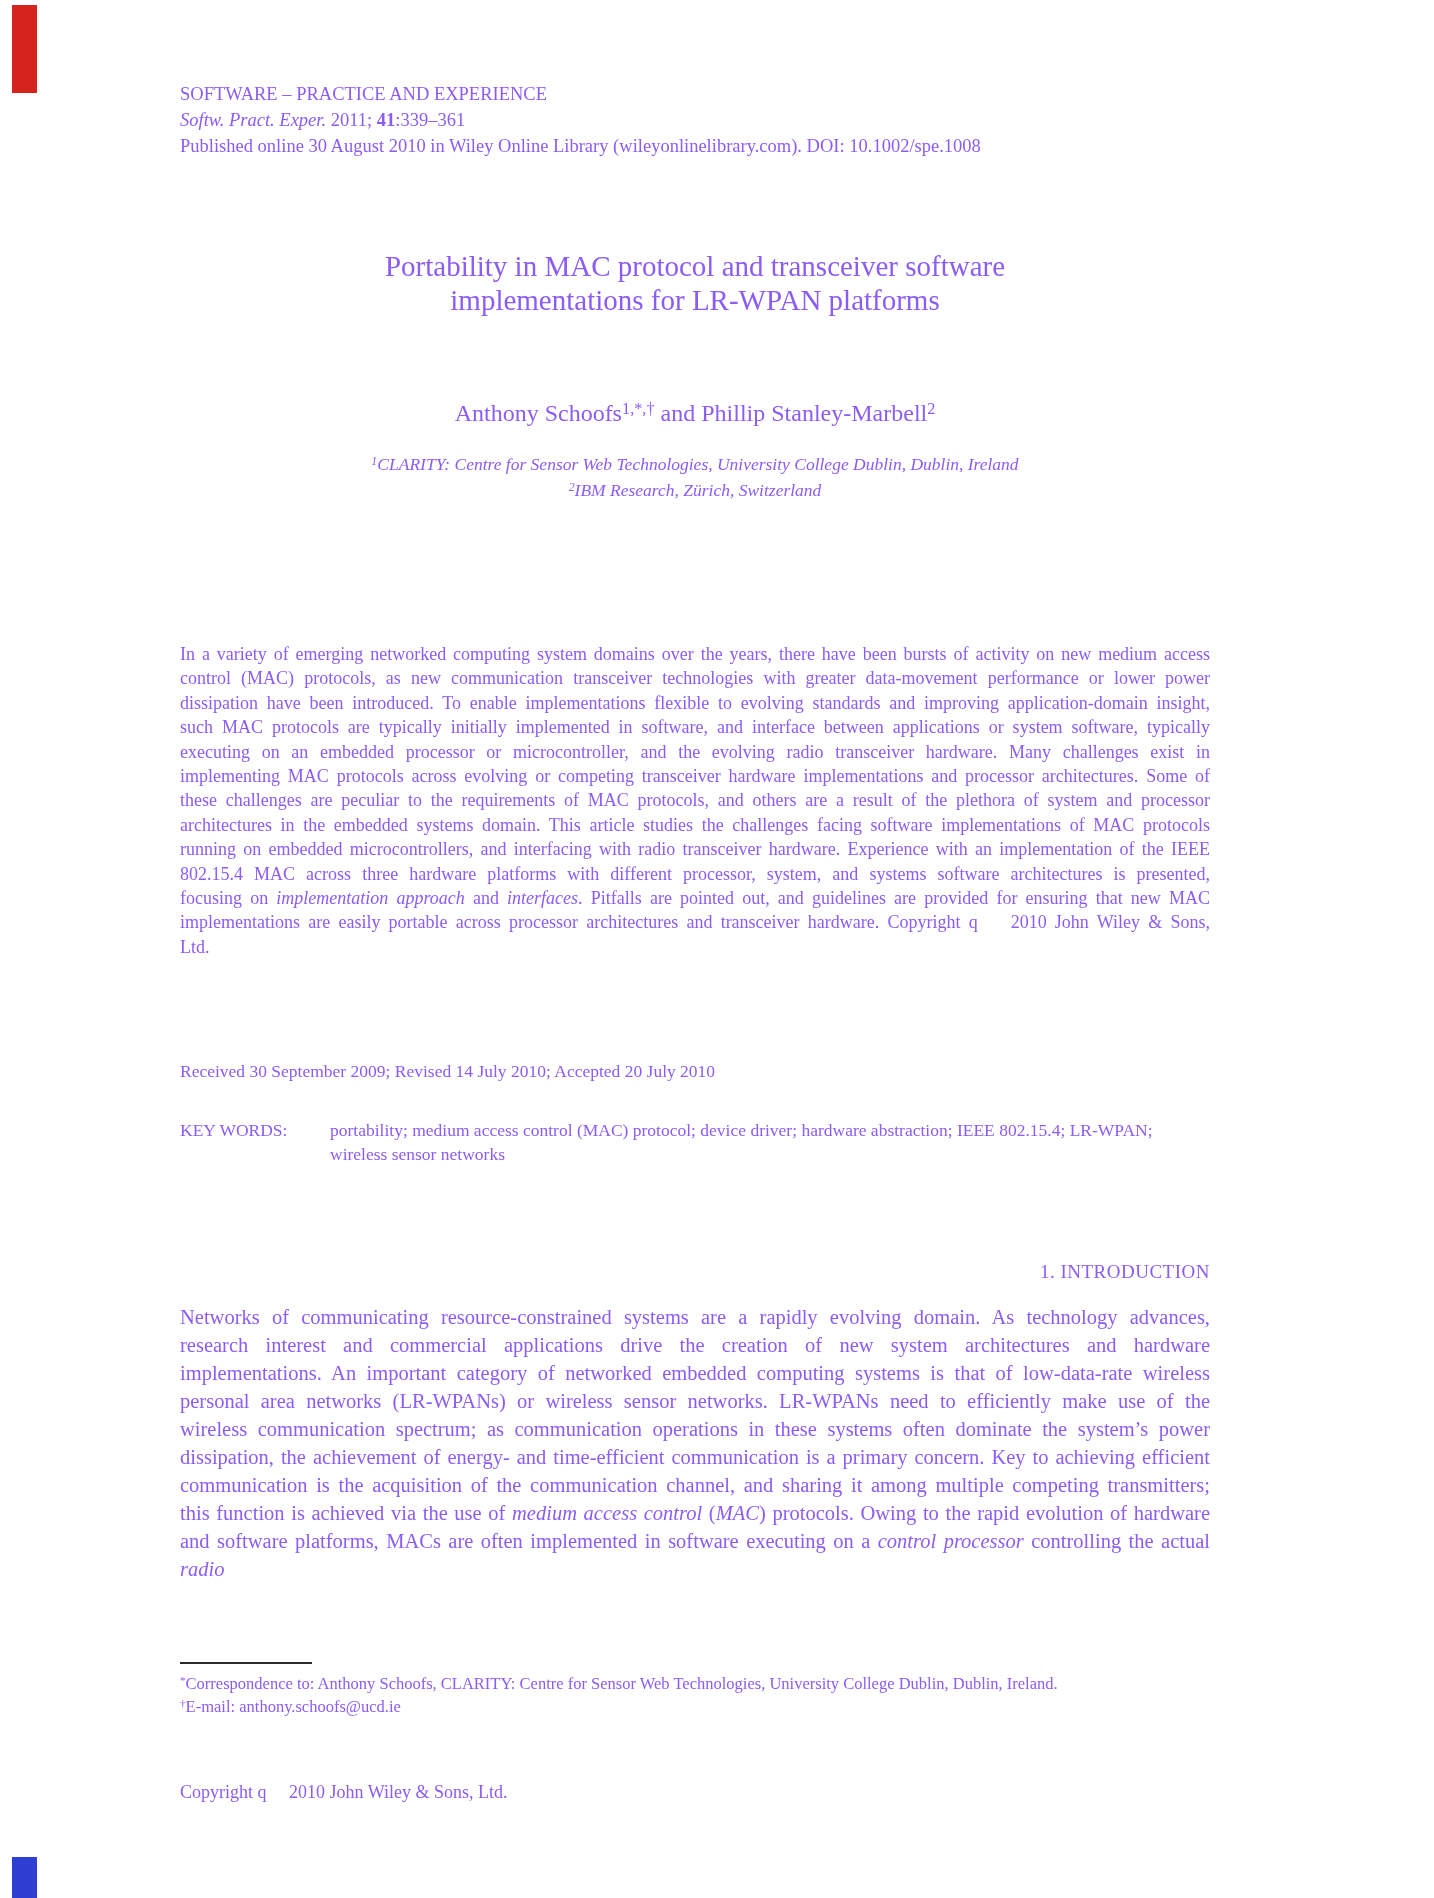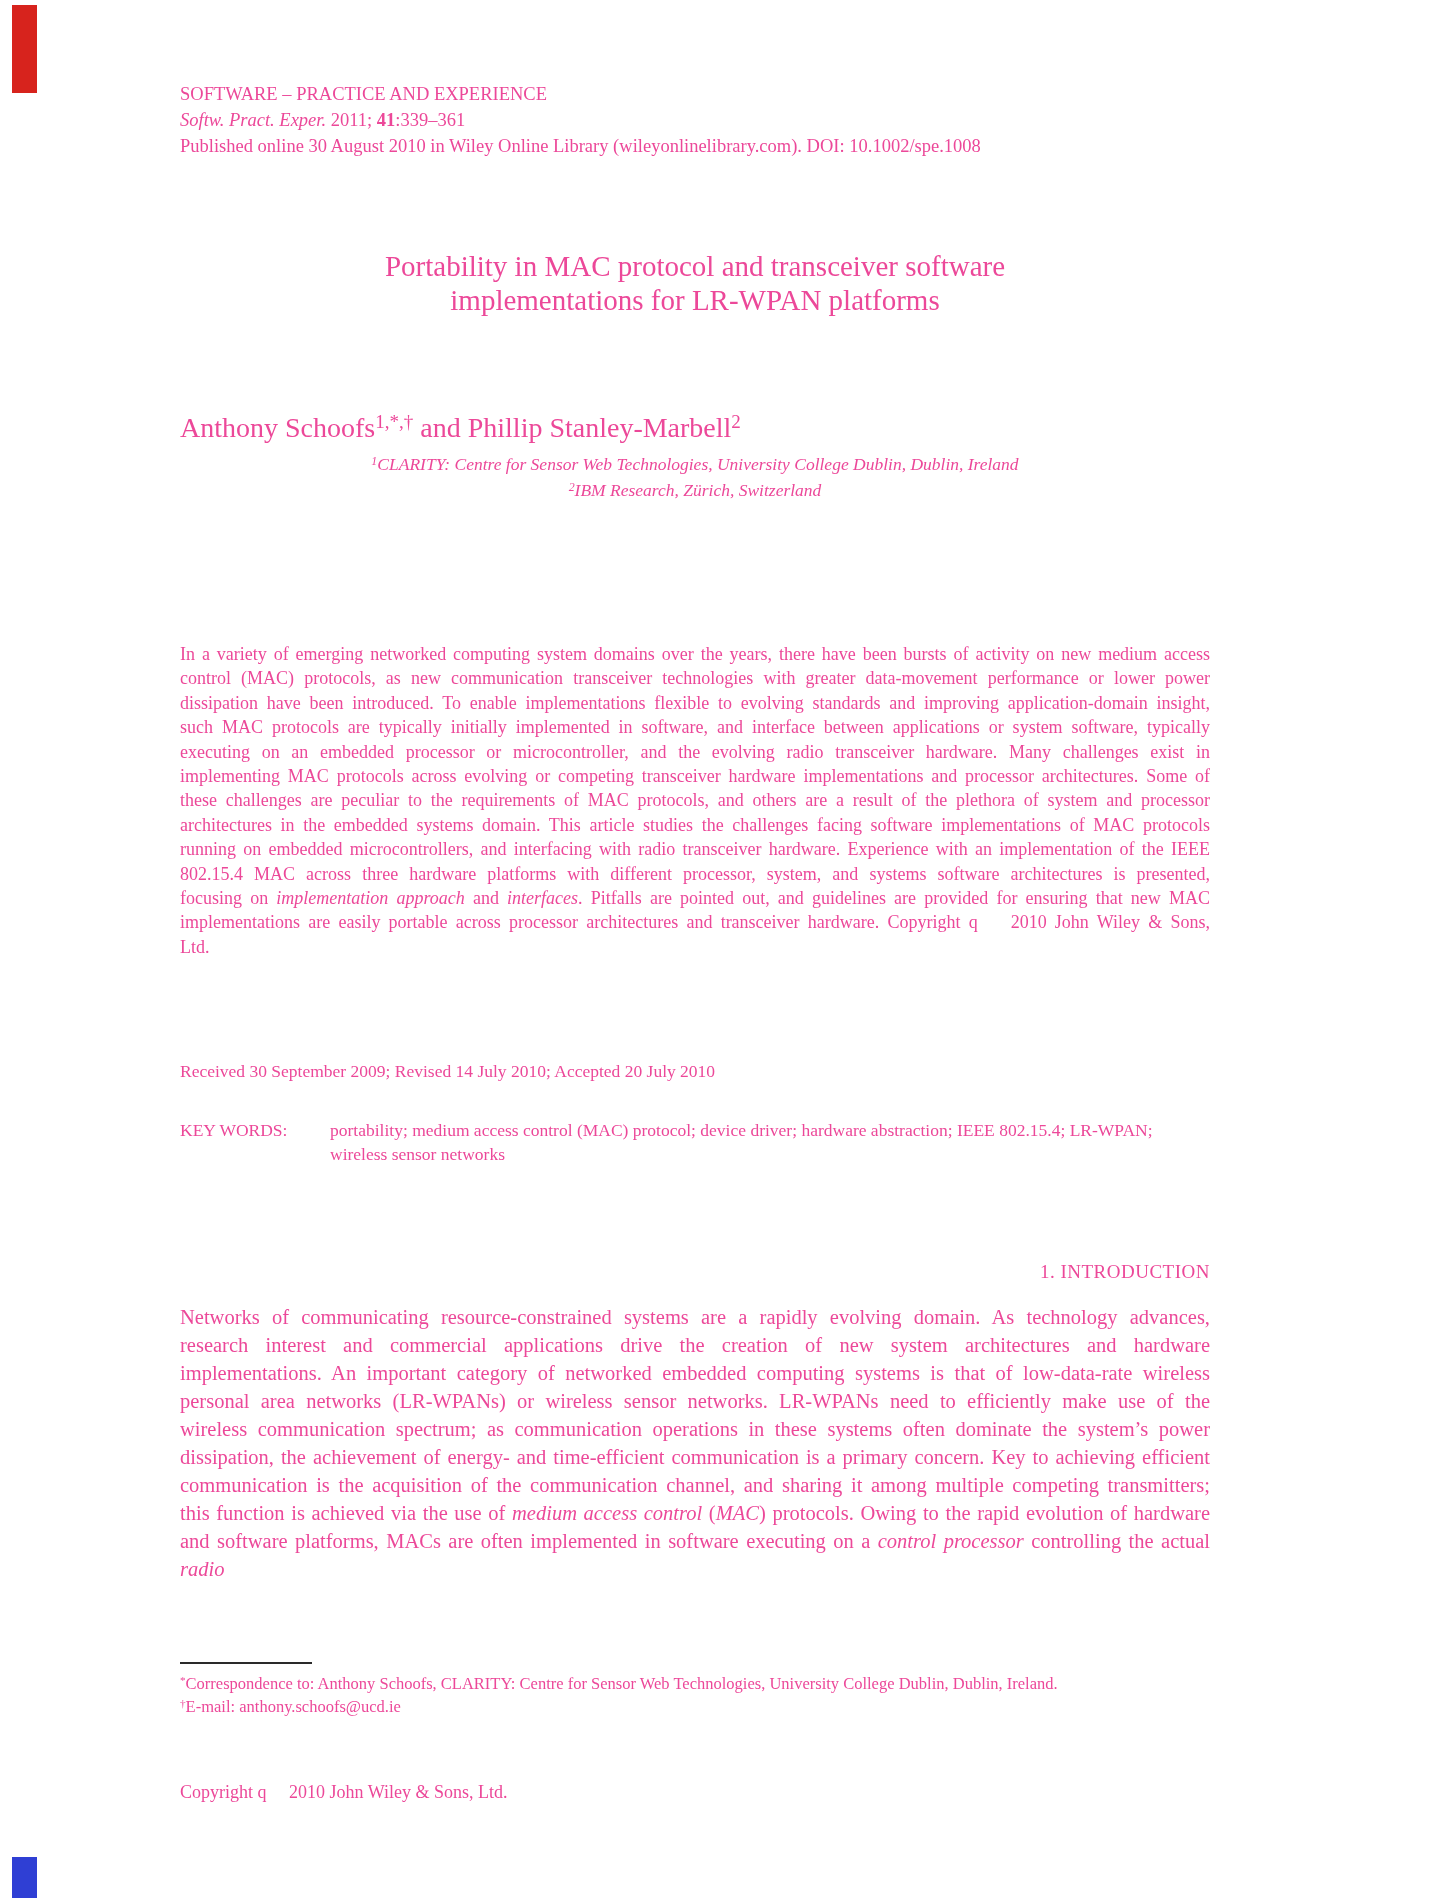--- a/index.html
+++ b/index.html
@@ -9,7 +9,7 @@
     height: 1898px;
     background: #ffffff;
     font-family: "Liberation Serif", "DejaVu Serif", serif;
-    color: #ec4899;
+    color: #8b5cf6;
     overflow: hidden;
   }
   .block { position: absolute; left: 180px; width: 1030px; }

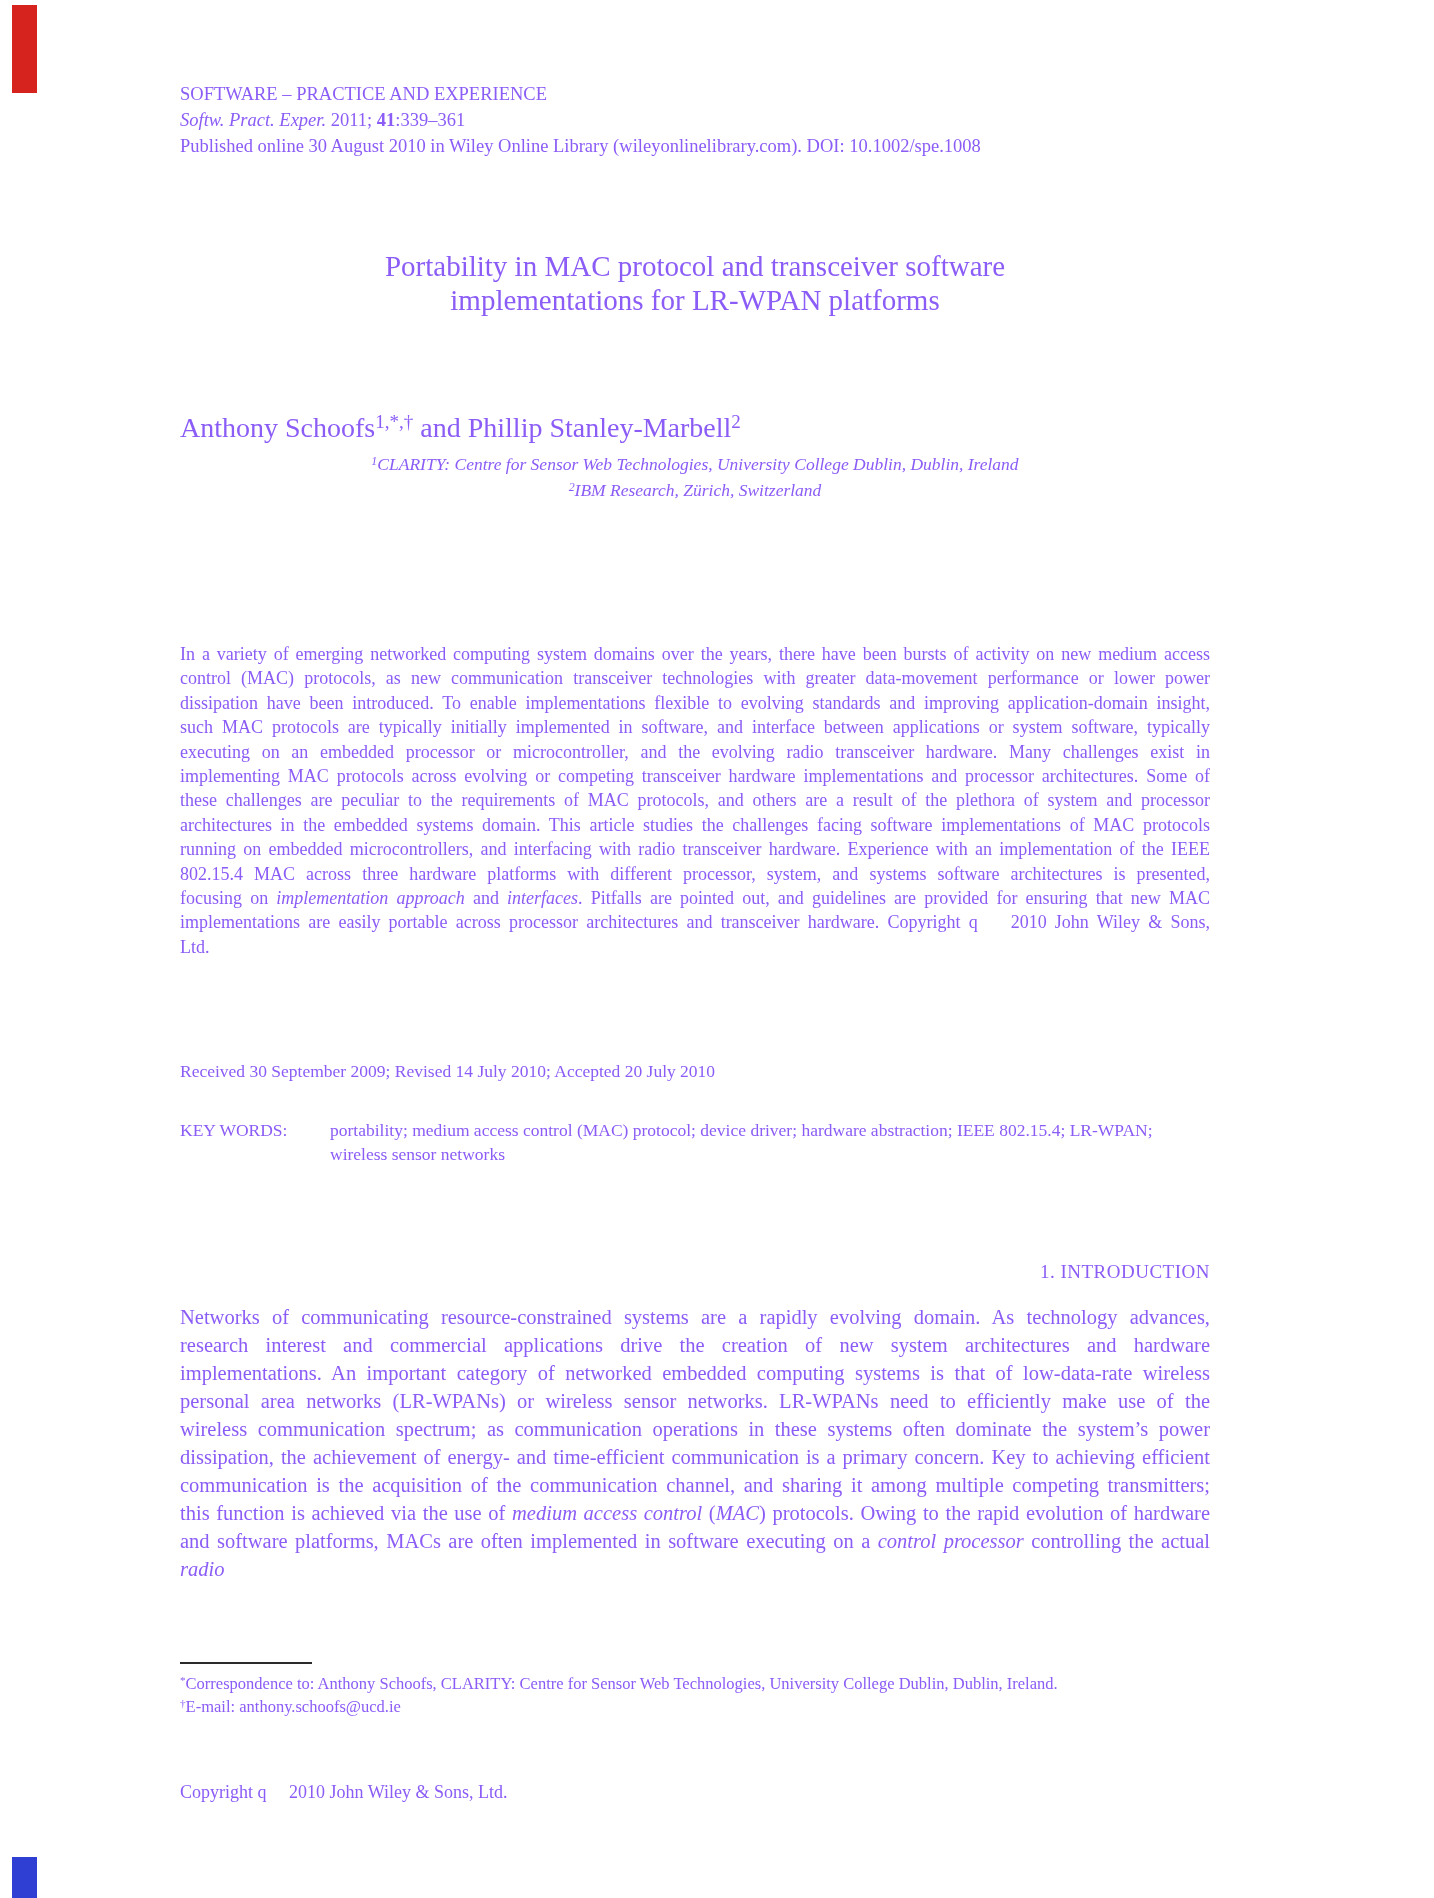--- a/index.html
+++ b/index.html
@@ -25,7 +25,7 @@
 
   #title { top: 249px; text-align: center; font-size: 29px; line-height: 34px; }
 
-  #authors { top: 412px; text-align: left; font-size: 28px; }
+  #authors { top: 400px; text-align: center; font-size: 24px; }
 
   #affils { top: 452px; text-align: center; font-style: italic; font-size: 17.5px; line-height: 24px; }
 

